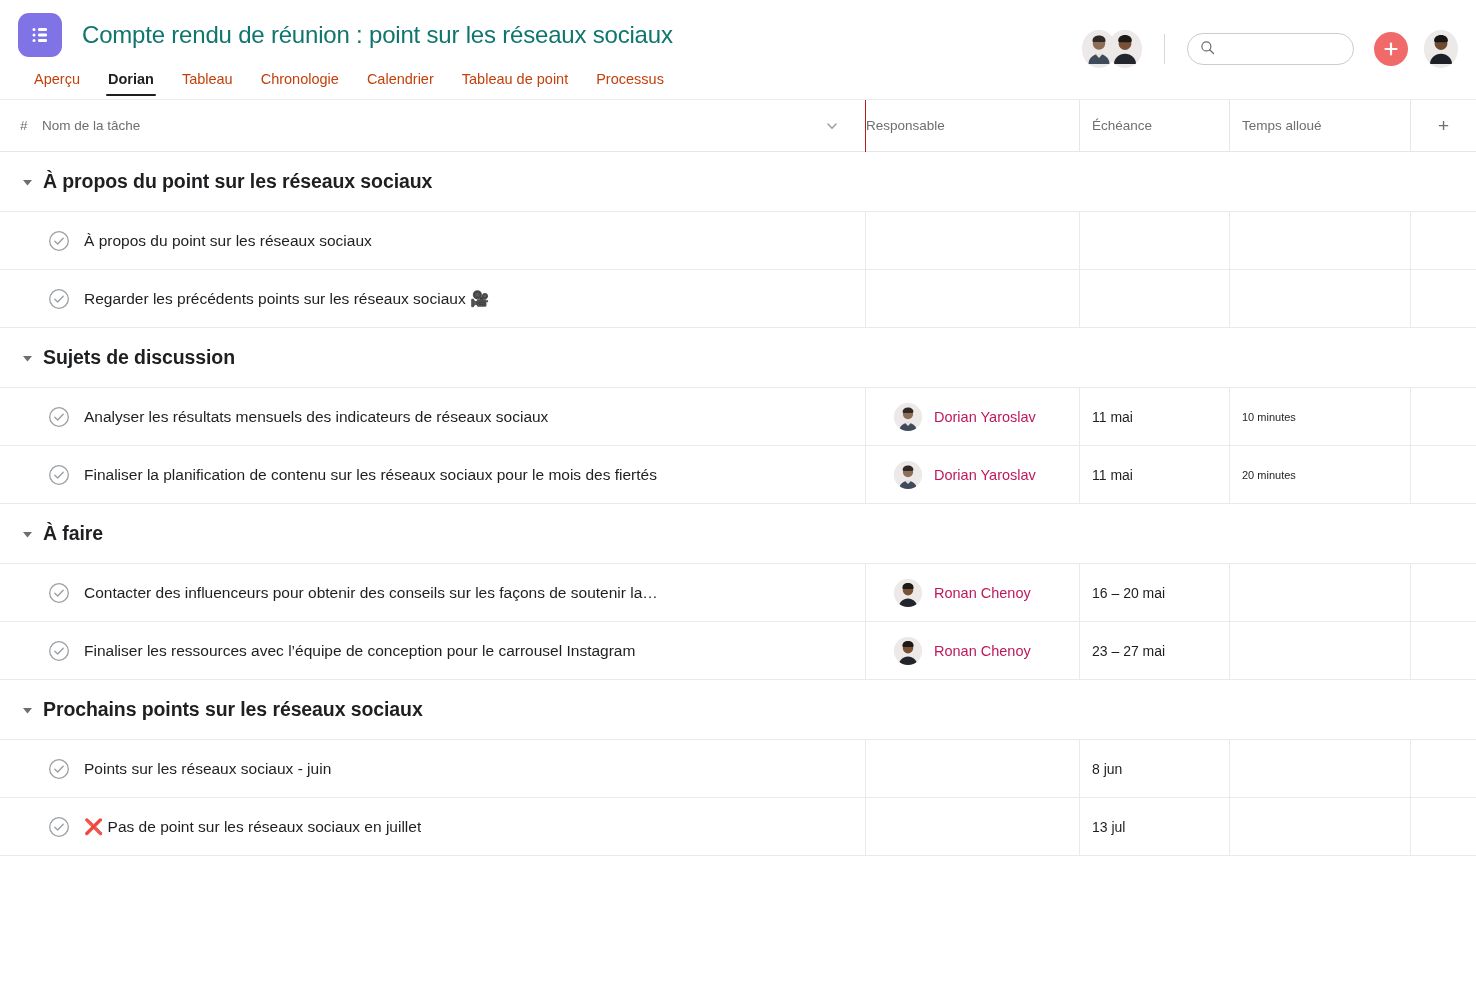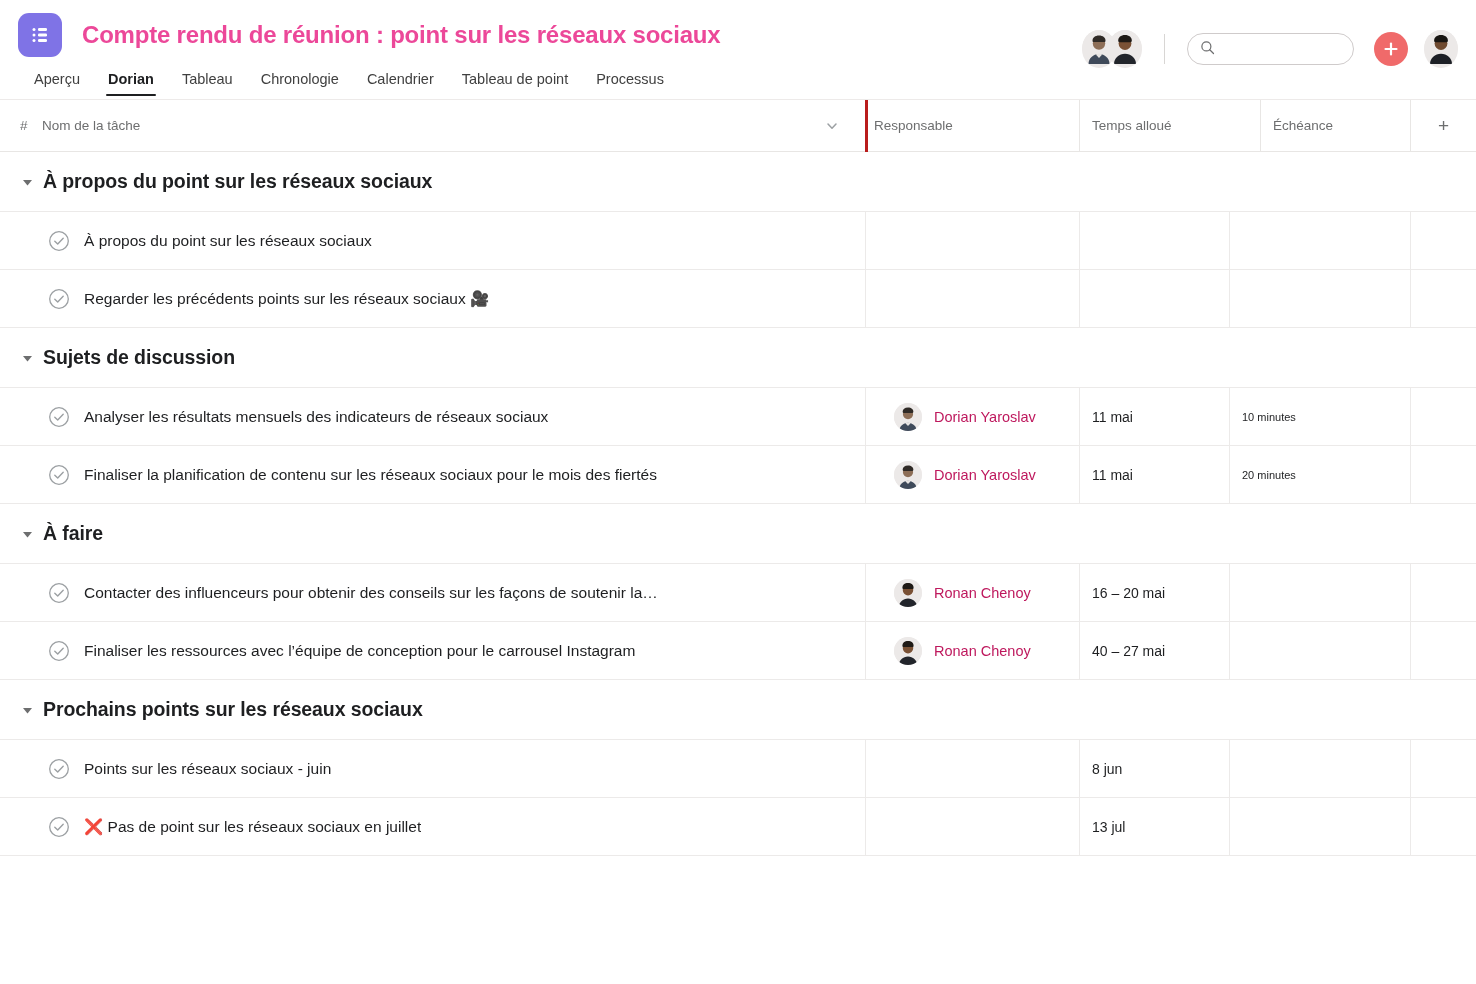--- a/index.html
+++ b/index.html
@@ -36,9 +36,9 @@
   .page-title {
     margin-left: 20px;
     font-size: 24px;
-    font-weight: bold;
+    font-weight: normal;
     letter-spacing: -0.2px;
-    color: #ec4899;
+    color: #0f766e;
     white-space: nowrap;
   }
 

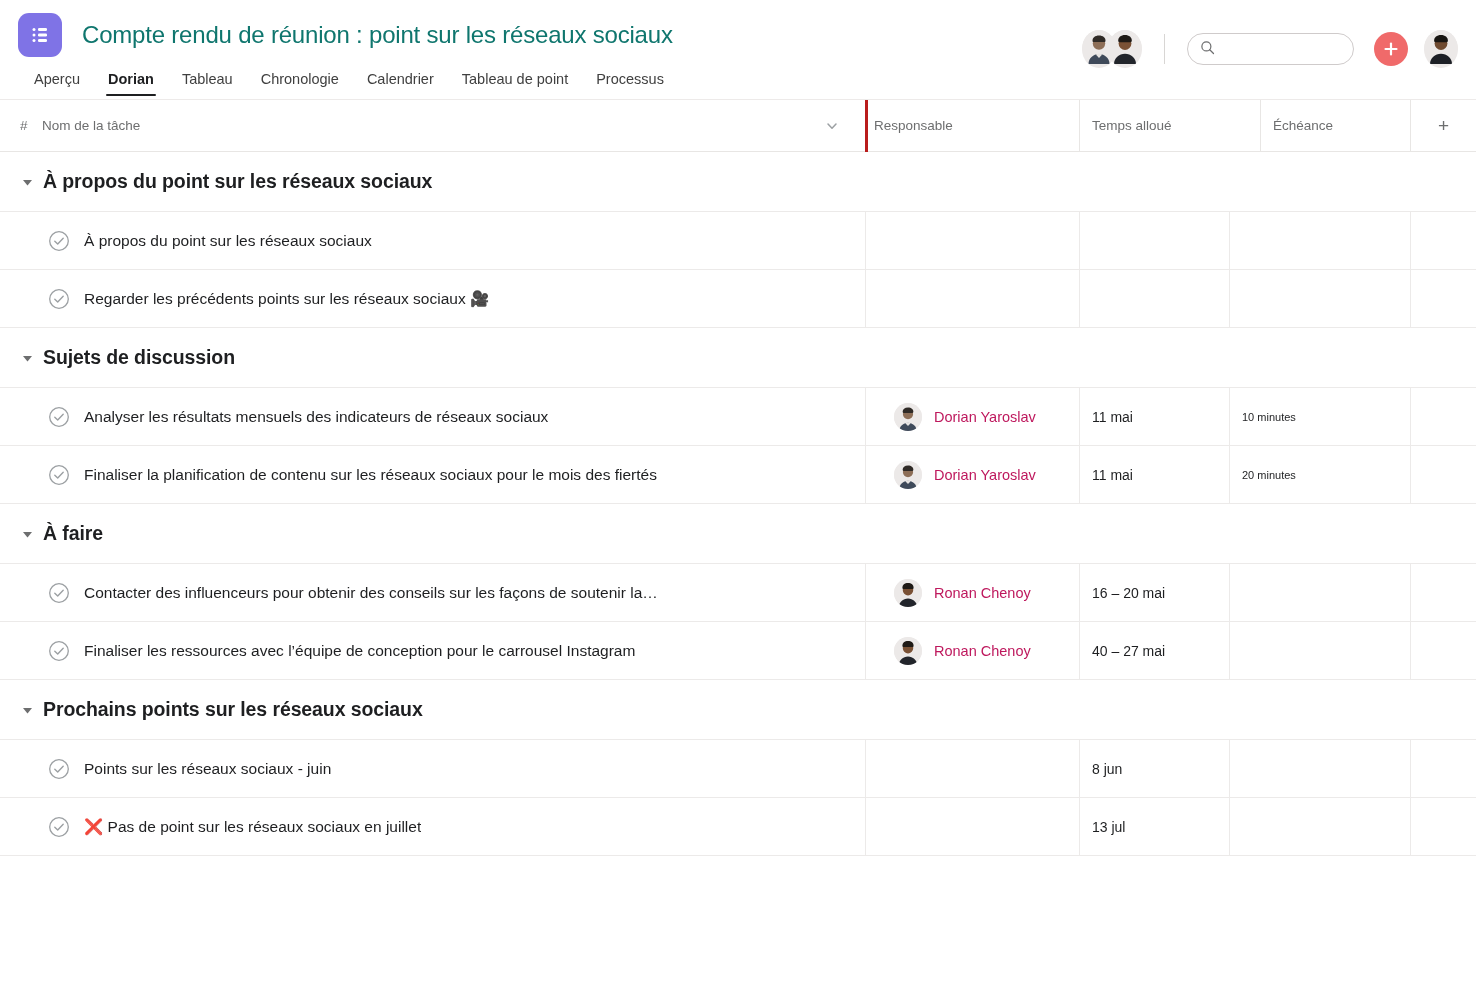--- a/index.html
+++ b/index.html
@@ -51,7 +51,7 @@
   }
   .tab {
     font-size: 14.5px;
-    color: #404040;
+    color: #c2410c;
     padding: 0 14px 9px 14px;
     position: relative;
     cursor: pointer;

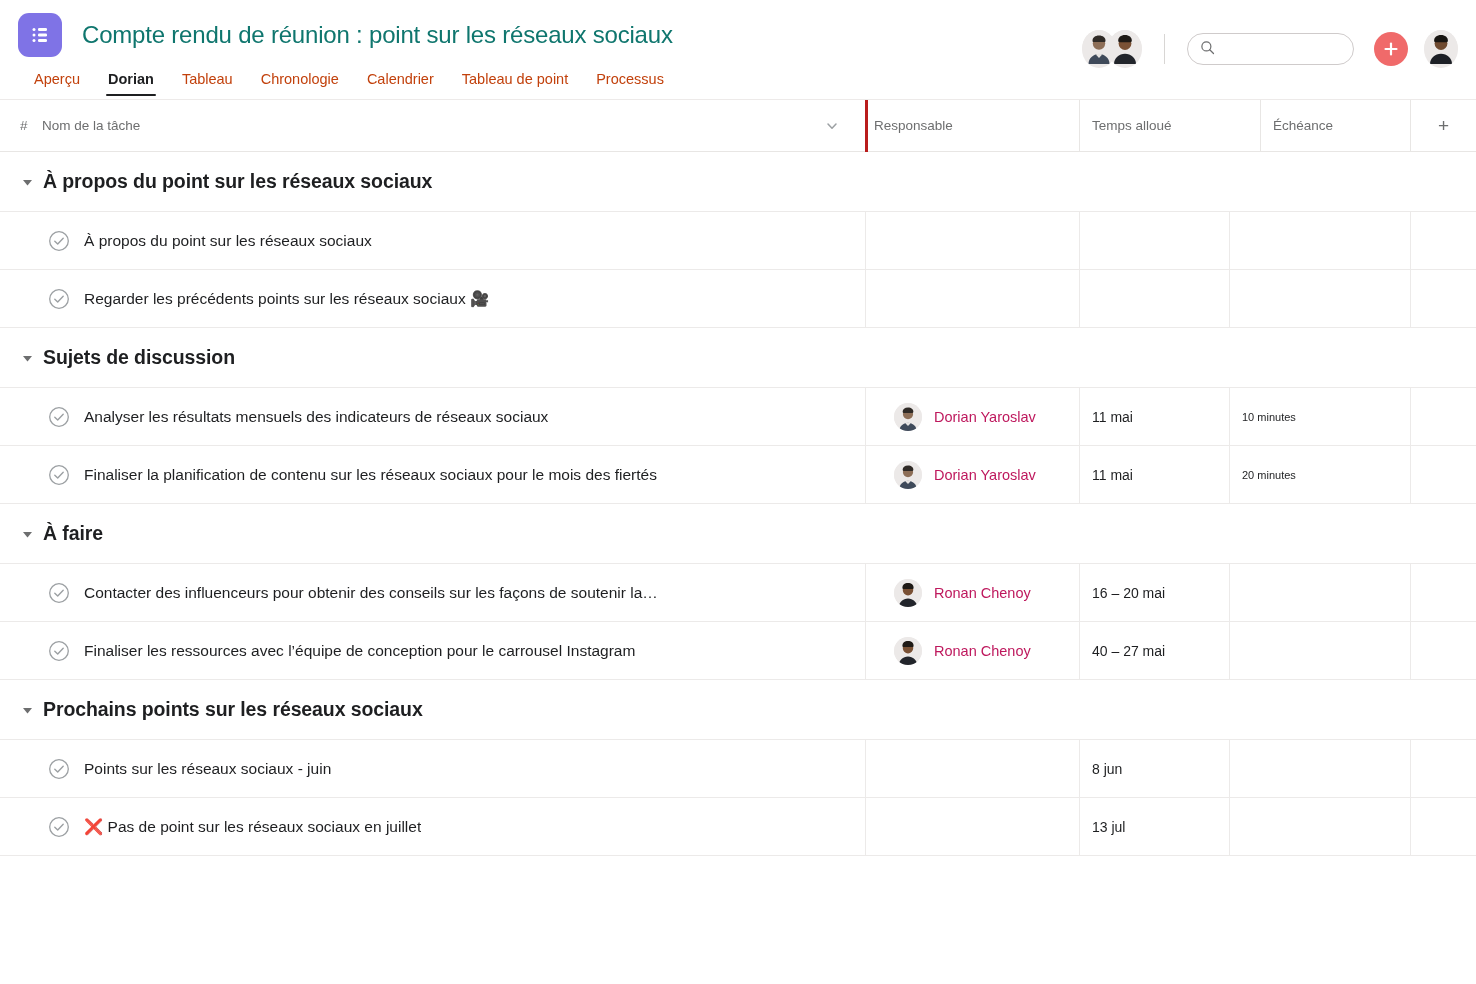--- a/index.html
+++ b/index.html
@@ -143,7 +143,7 @@
   .ch-hash { width: 42px; padding-left: 20px; }
   .ch-name { width: 823px; position: relative; }
   .ch-name .chev { position: absolute; right: 26px; top: 19px; }
-  .ch-resp { width: 214px; padding-left: 6px; border-left: 3px solid #b91c1c; }
+  .ch-resp { width: 214px; padding-left: 0; border-left: 1px solid #b91c1c; }
   .ch-due  { width: 150px; padding-left: 12px; border-left: 1px solid #e8e6e4; }
   .ch-time { width: 181px; padding-left: 12px; border-left: 1px solid #e8e6e4; }
   .ch-add  { width: 66px; justify-content: center; border-left: 1px solid #e8e6e4; color:#6d6e6f; font-size:19px; cursor:pointer;}

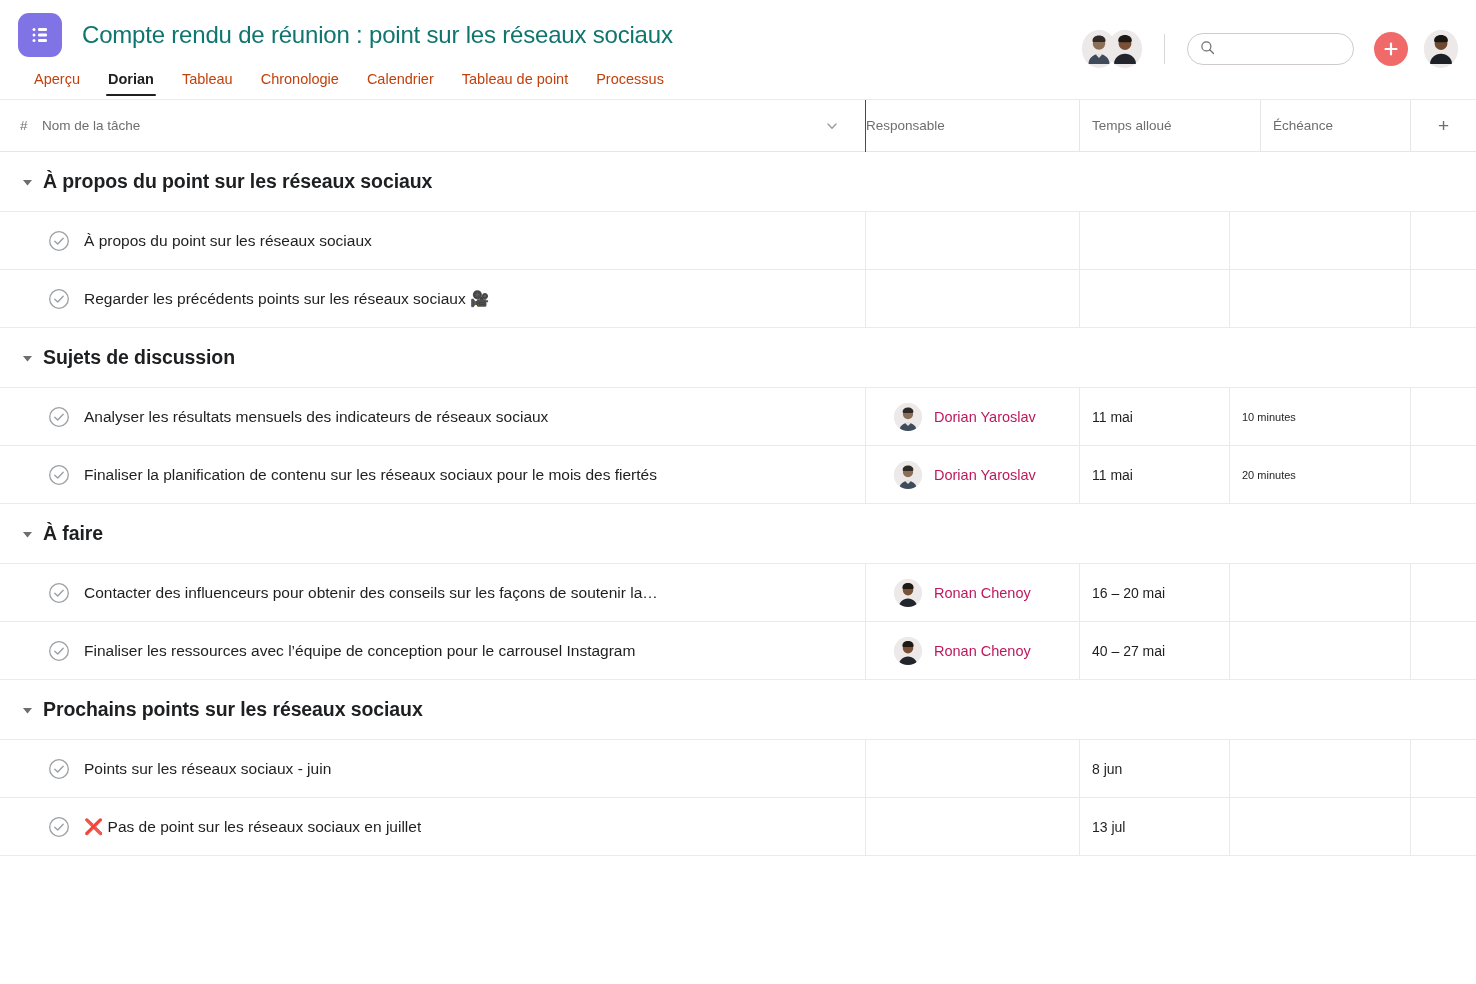--- a/index.html
+++ b/index.html
@@ -300,8 +300,8 @@
       </span>
     </div>
     <div class="ch ch-resp">Responsable</div>
+    <div class="ch ch-due">Échéance</div>
     <div class="ch ch-time">Temps alloué</div>
-    <div class="ch ch-due">Échéance</div>
     <div class="ch ch-add">+</div>
   </div>
 

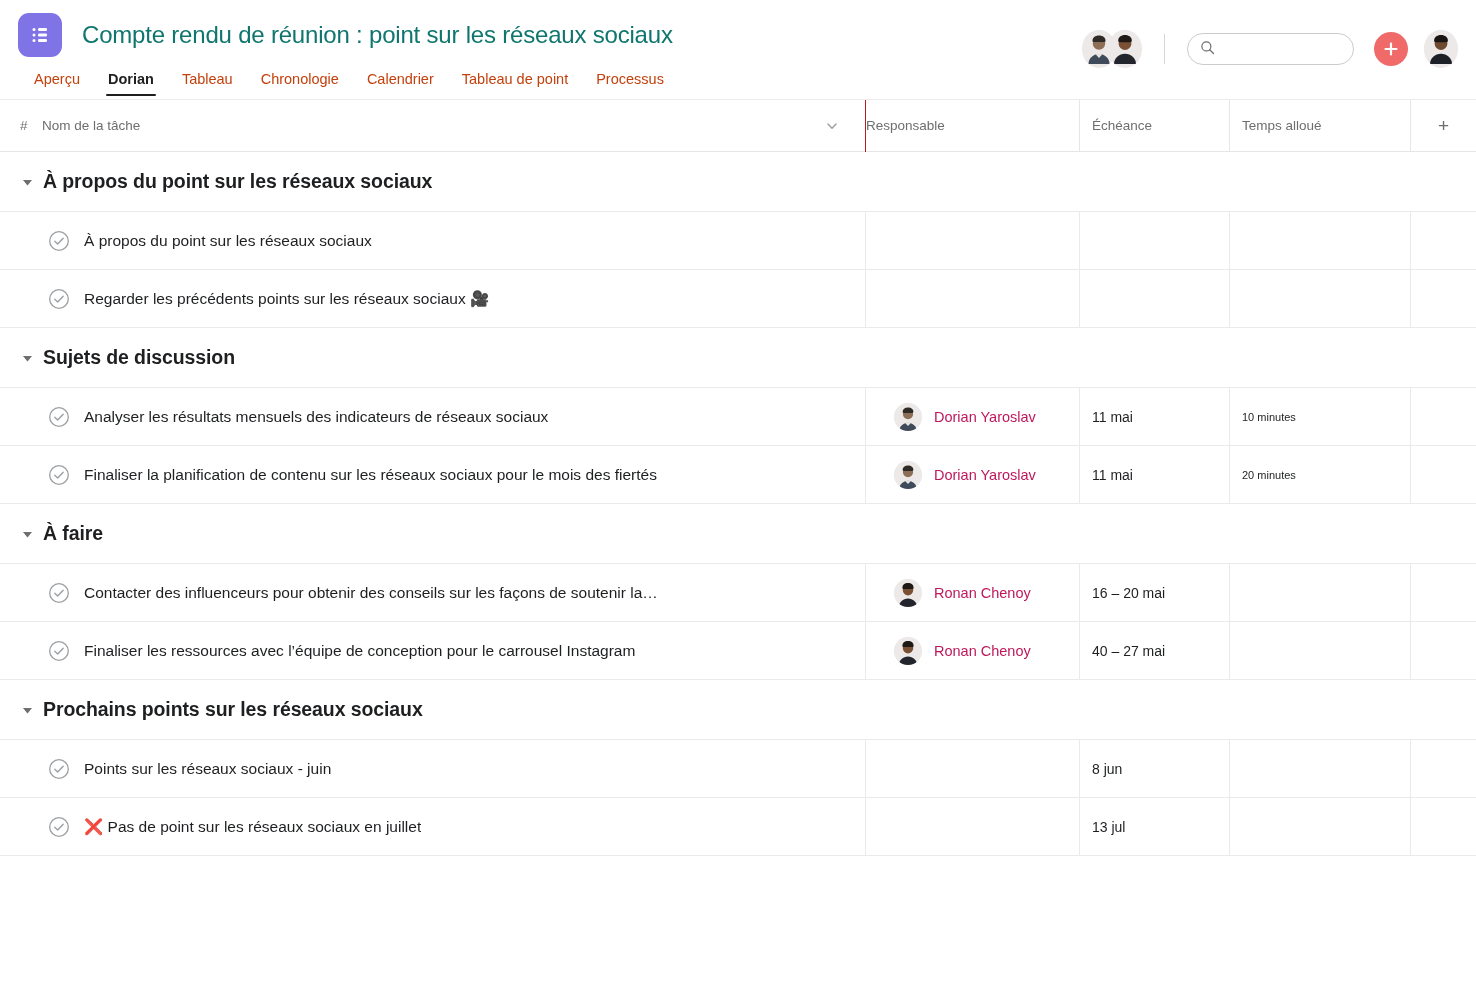--- a/index.html
+++ b/index.html
@@ -478,7 +478,7 @@
       <span class="assignee-name">Ronan Chenoy</span>
     </div>
     <div class="cell c-due">
-      <span class="due-text">40 – 27 mai</span>
+      <span class="due-text">23 – 27 mai</span>
     </div>
     <div class="cell c-time">
       <span class="time-text"></span>

